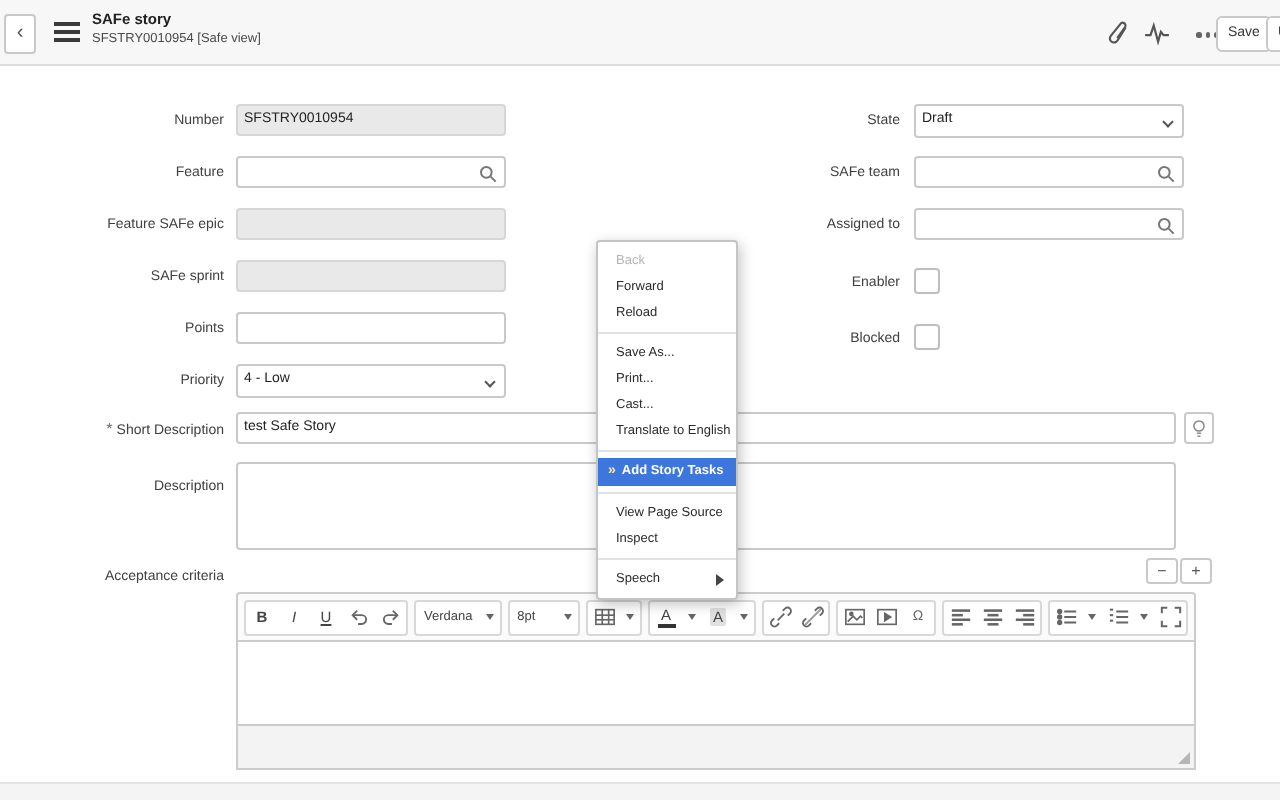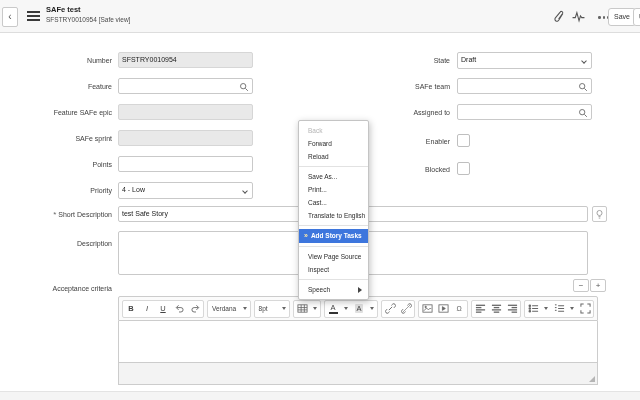--- a/index.html
+++ b/index.html
@@ -106,7 +106,7 @@
         <i></i>
         <i></i>
       </div>
-    <div class="hdr-title">SAFe test</div>
+    <div class="hdr-title">SAFe story</div>
     <div class="hdr-sub">SFSTRY0010954 [Safe view]</div>
     <span class="hdr-ic" style="left:553px">
       <svg width="13" height="13" viewBox="0 0 12 12" fill="none" stroke="#555" stroke-width="1">

